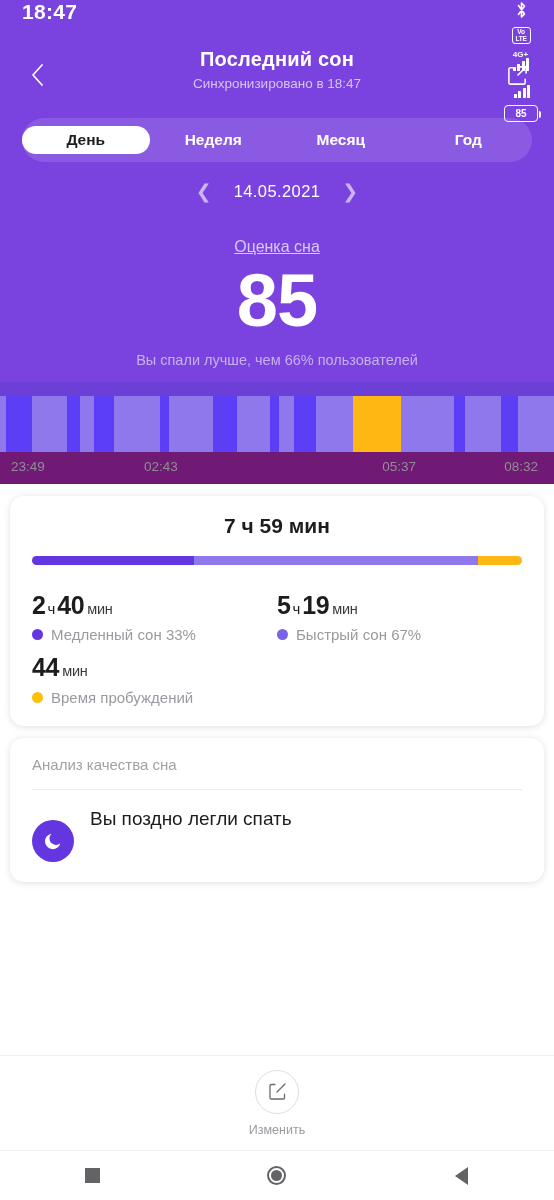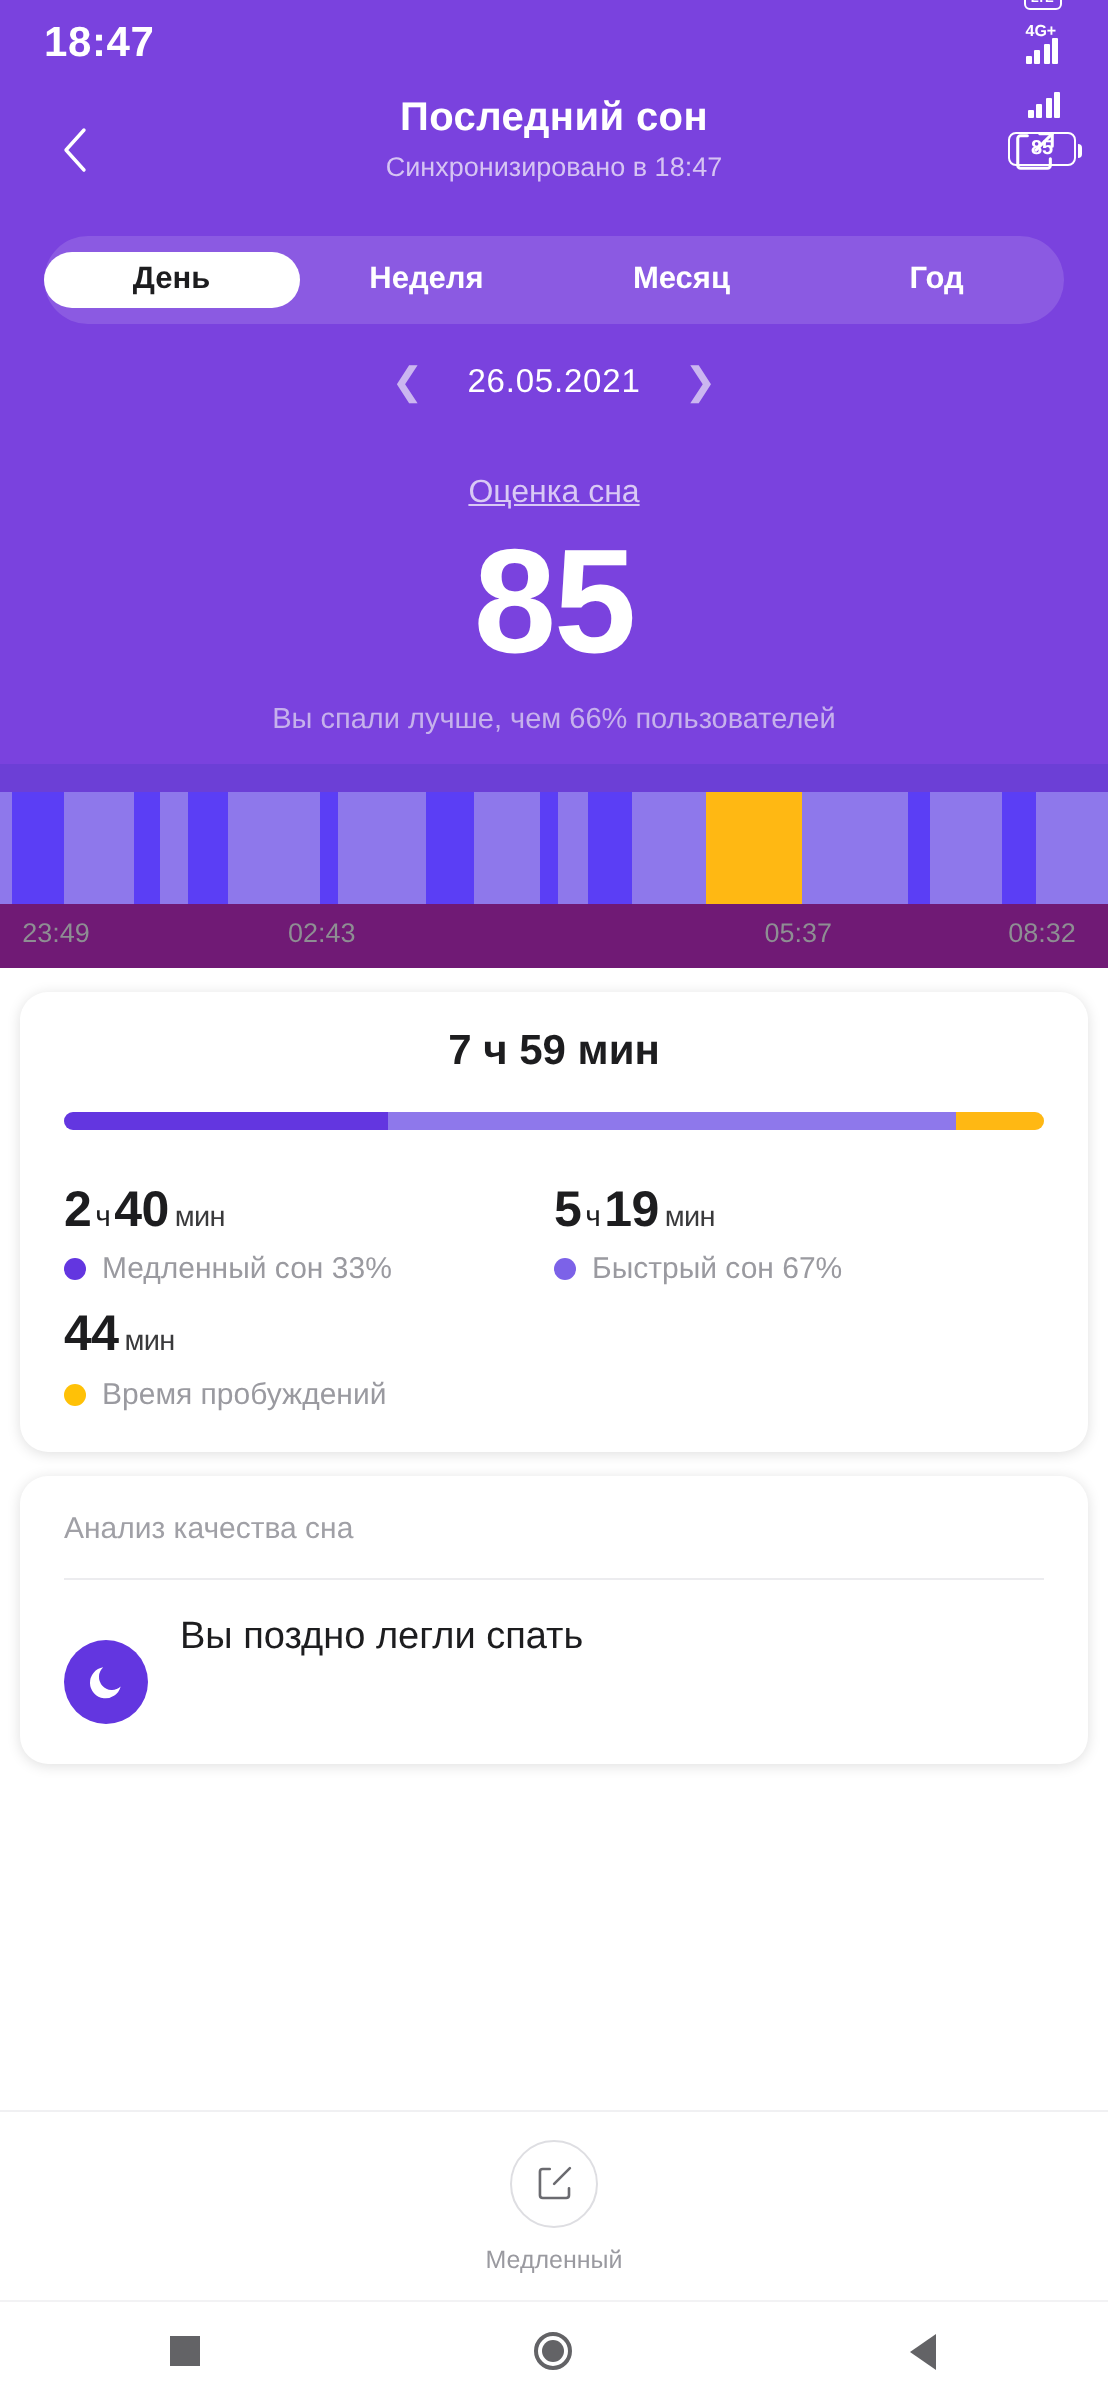--- a/index.html
+++ b/index.html
@@ -19,7 +19,7 @@
     flex:0 0 auto;
   }
   .statusbar {
-    height:44px; display:flex; align-items:center;
+    height:44px; display:flex; align-items:flex-start;
     padding:0 16px 0 22px; color:#fff;
   }
   .status-time { font-size:21px; font-weight:bold; letter-spacing:.3px; }

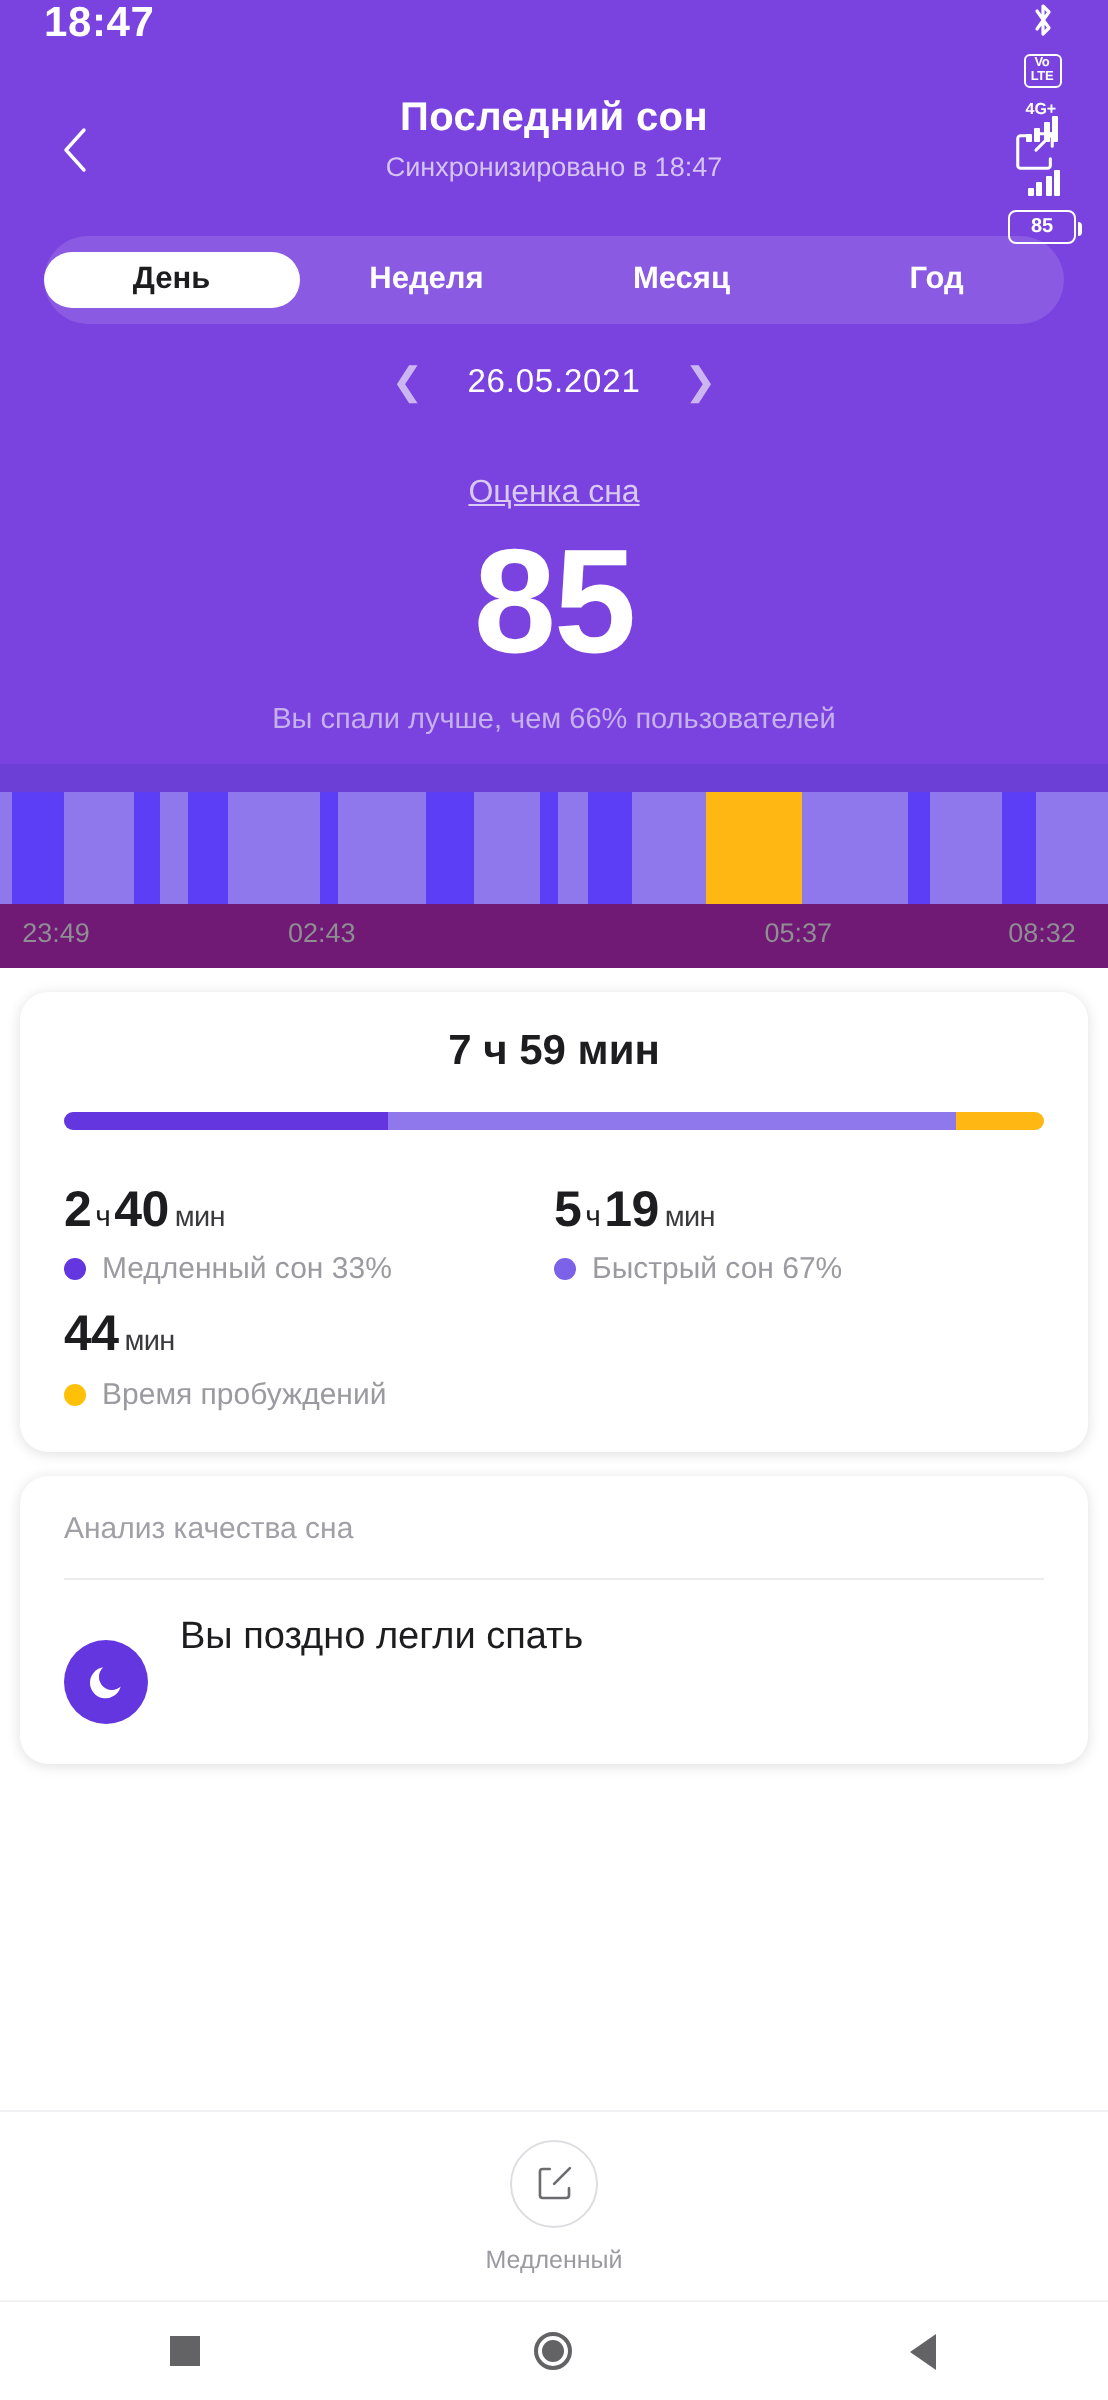--- a/index.html
+++ b/index.html
@@ -226,7 +226,7 @@
 
     <div class="datenav">
       <div class="dn-arrow">❮</div>
-      <div class="dn-date">26.05.2021</div>
+      <div class="dn-date">14.05.2021</div>
       <div class="dn-arrow">❯</div>
     </div>
 

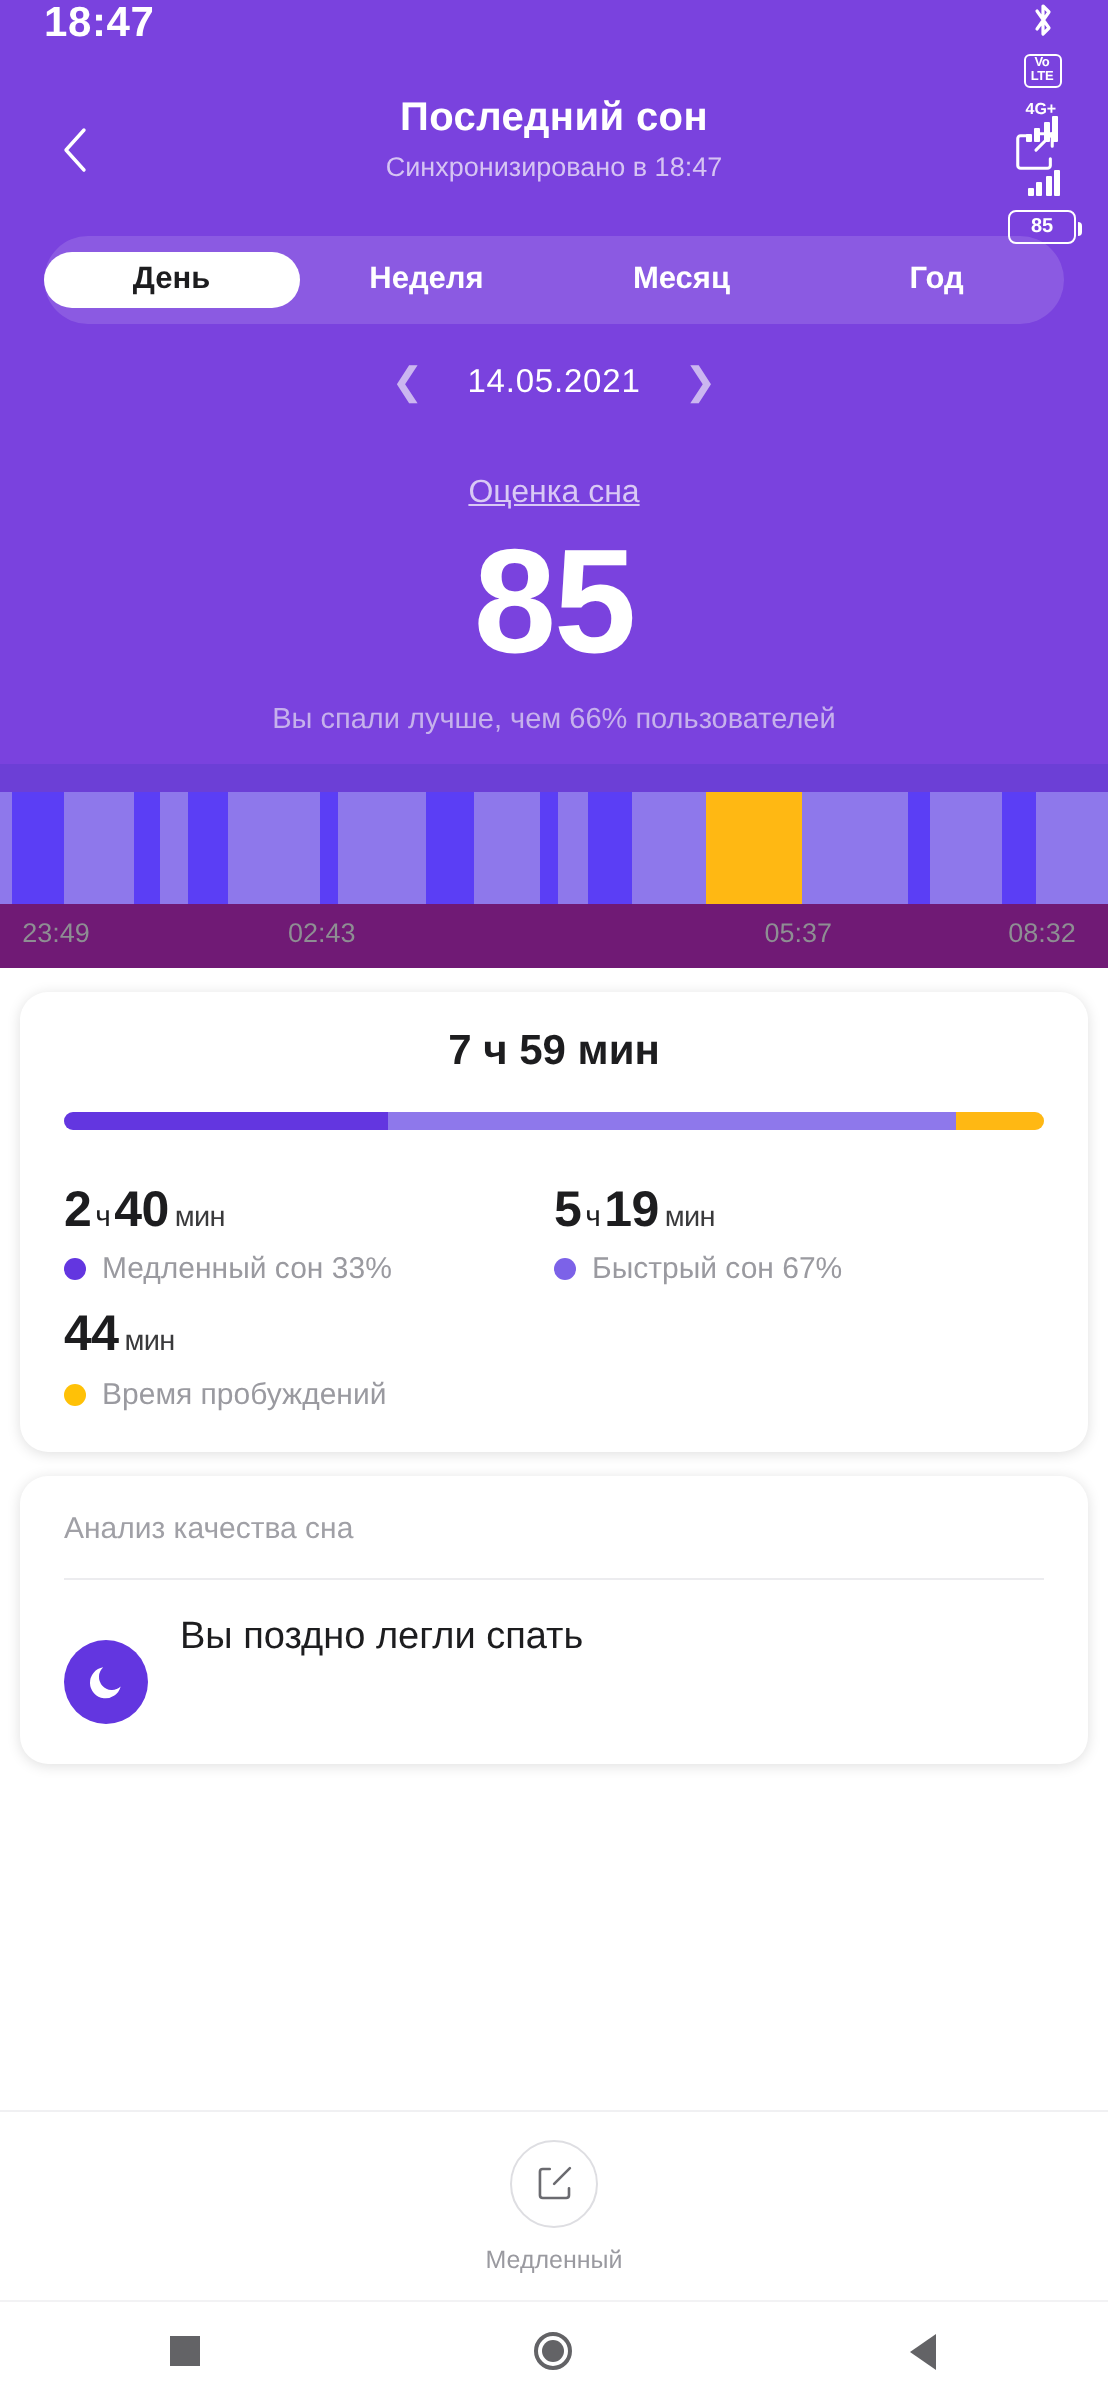--- a/index.html
+++ b/index.html
@@ -339,7 +339,7 @@
         <path d="M20.5 3.5 L11.5 12.5" fill="none" stroke="#6b6b70" stroke-width="1.5" stroke-linecap="round"></path>
       </svg>
     </div>
-    <div class="edit-label">Медленный</div>
+    <div class="edit-label">Изменить</div>
   </div>
 
   <div class="navbar">

